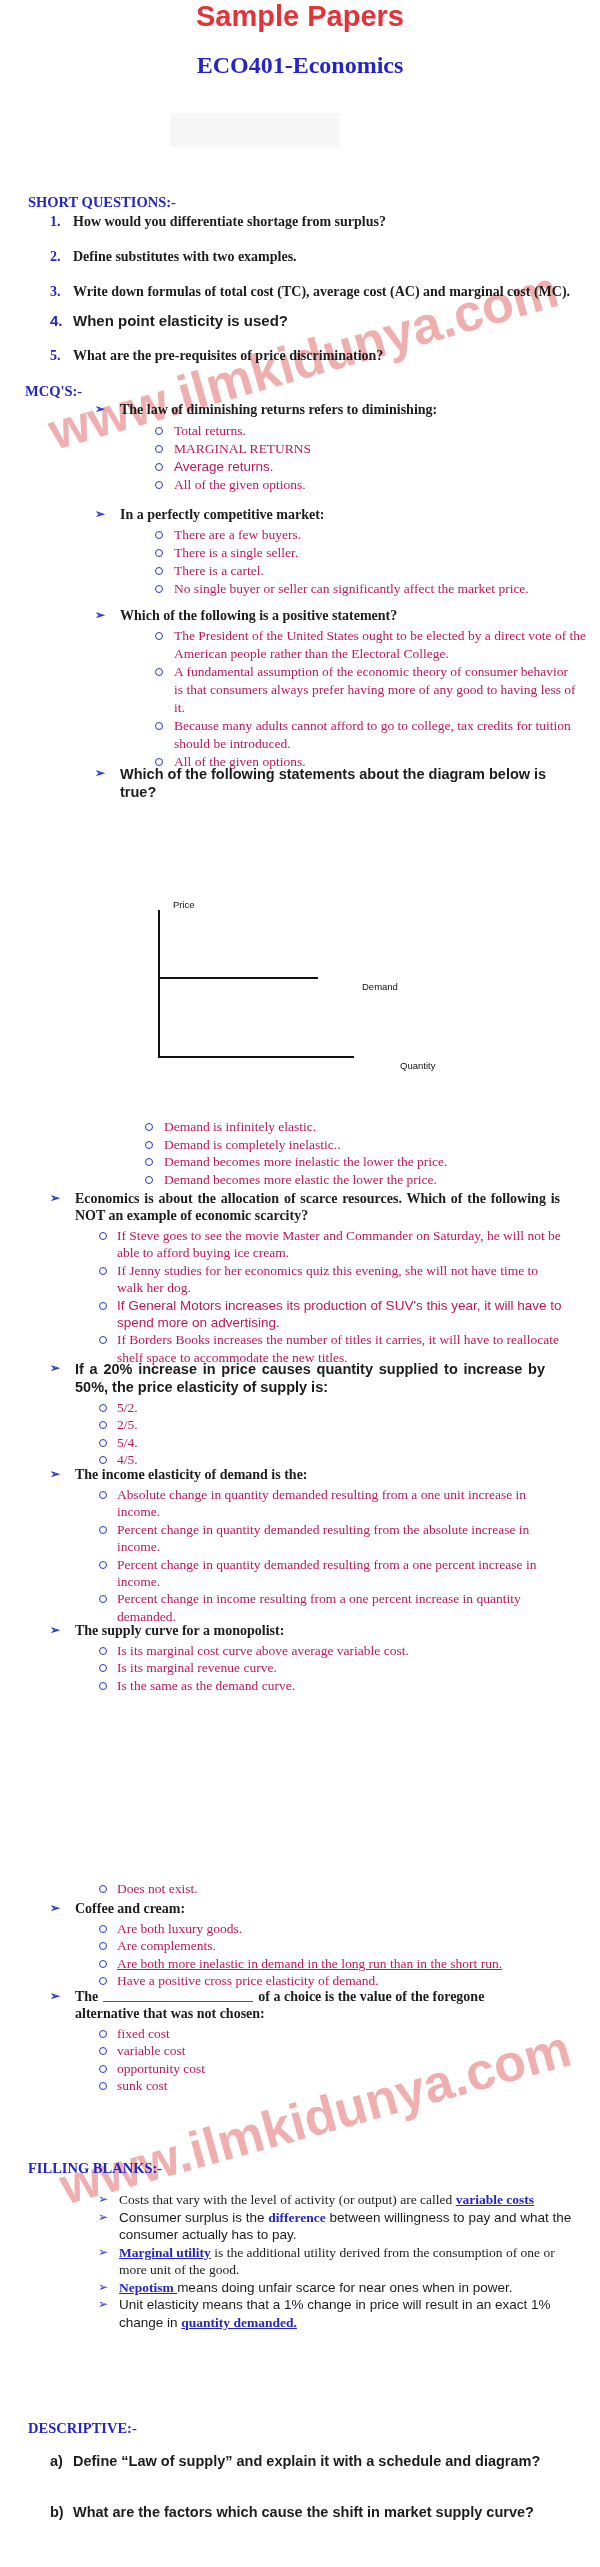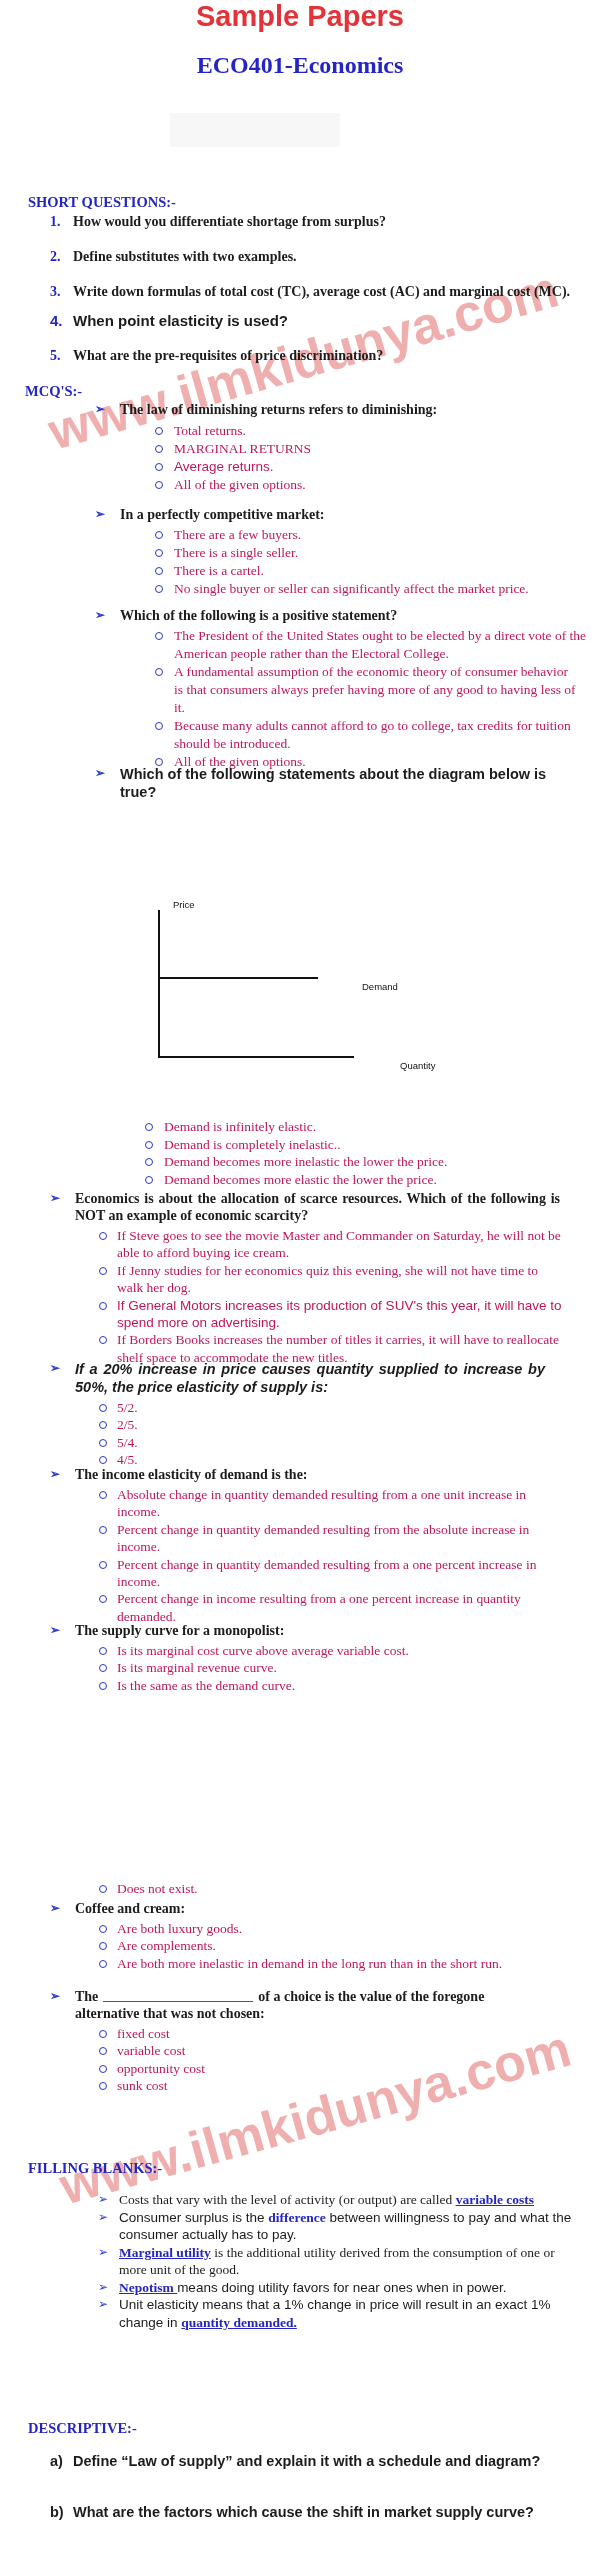--- a/index.html
+++ b/index.html
@@ -226,7 +226,7 @@
   <div class="content lvlB" style="left:50px;top:1360px;">
     <div class="mh sans" style="font-size:14.5px;line-height:18px;margin-bottom:3px;">
         <span class="arrow">➢</span>
-        <span class="mq just" style="max-width:470px;width:470px;font-style:italic;">If a 20% increase in price causes quantity supplied to increase by 50%, the price elasticity of supply is:</span>
+        <span class="mq just" style="max-width:470px;width:470px;">If a 20% increase in price causes quantity supplied to increase by 50%, the price elasticity of supply is:</span>
       </div>
     <div class="opt">
         <span class="ring"></span>

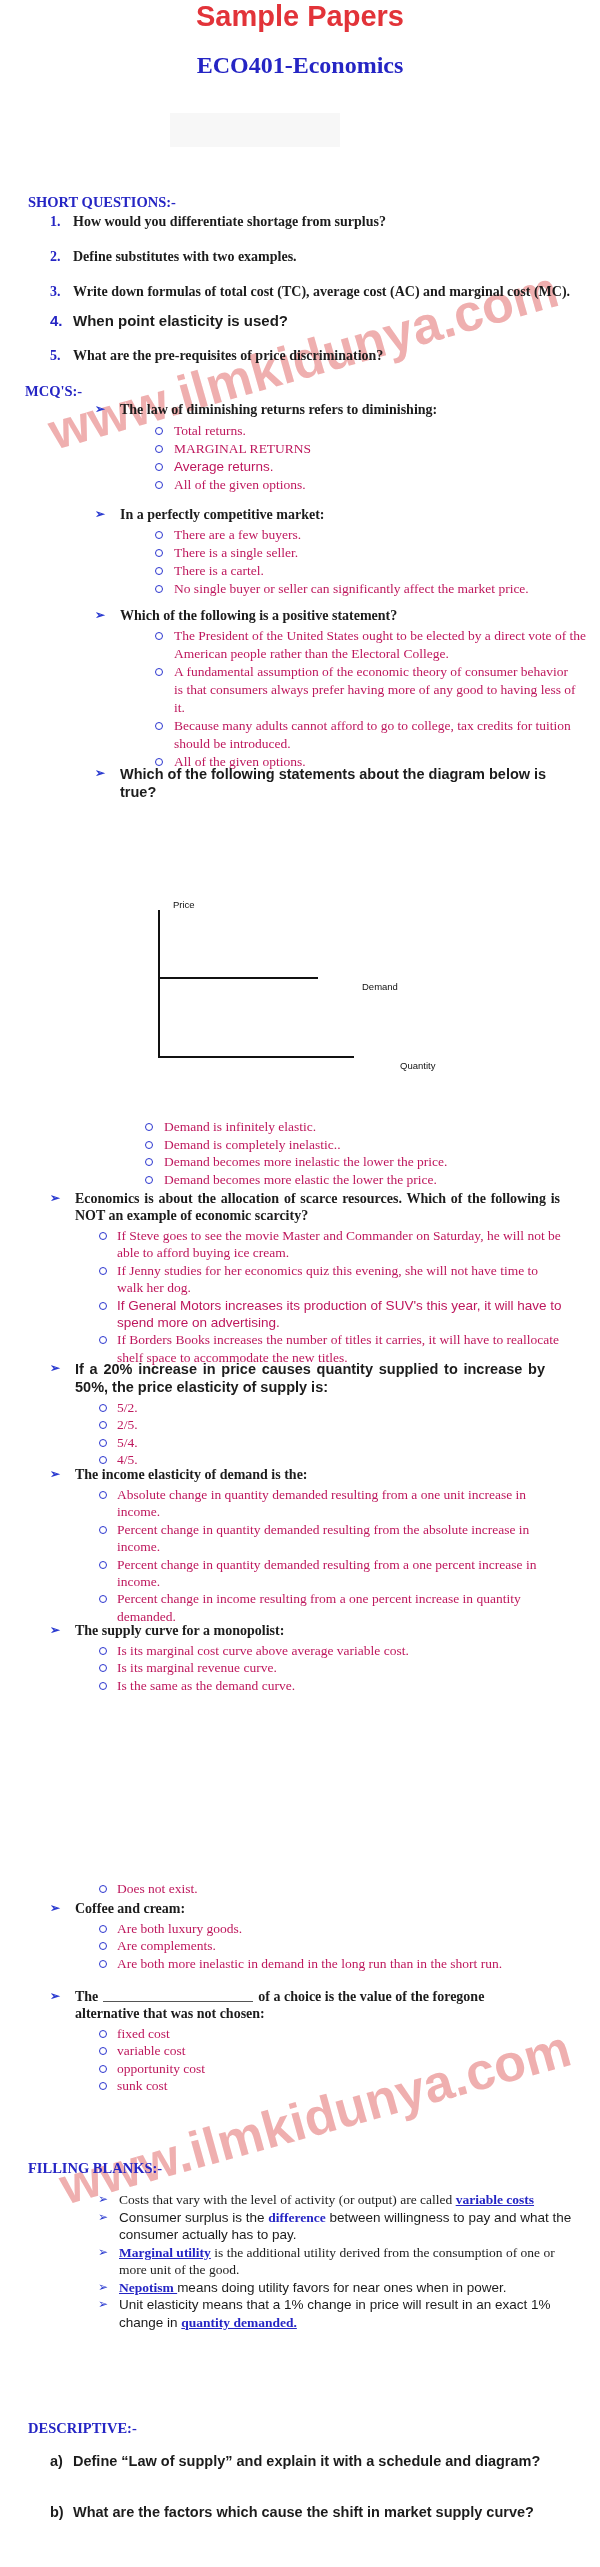--- a/index.html
+++ b/index.html
@@ -310,7 +310,7 @@
       </div>
     <div class="opt">
         <span class="ring"></span>
-        <span class="otext" style="max-width:460px;">Are both more inelastic in demand in the long run than in the short run.</span>
+        <span class="otext" style="max-width:460px;text-decoration:underline;">Are both more inelastic in demand in the long run than in the short run.</span>
       </div>
   </div>
 

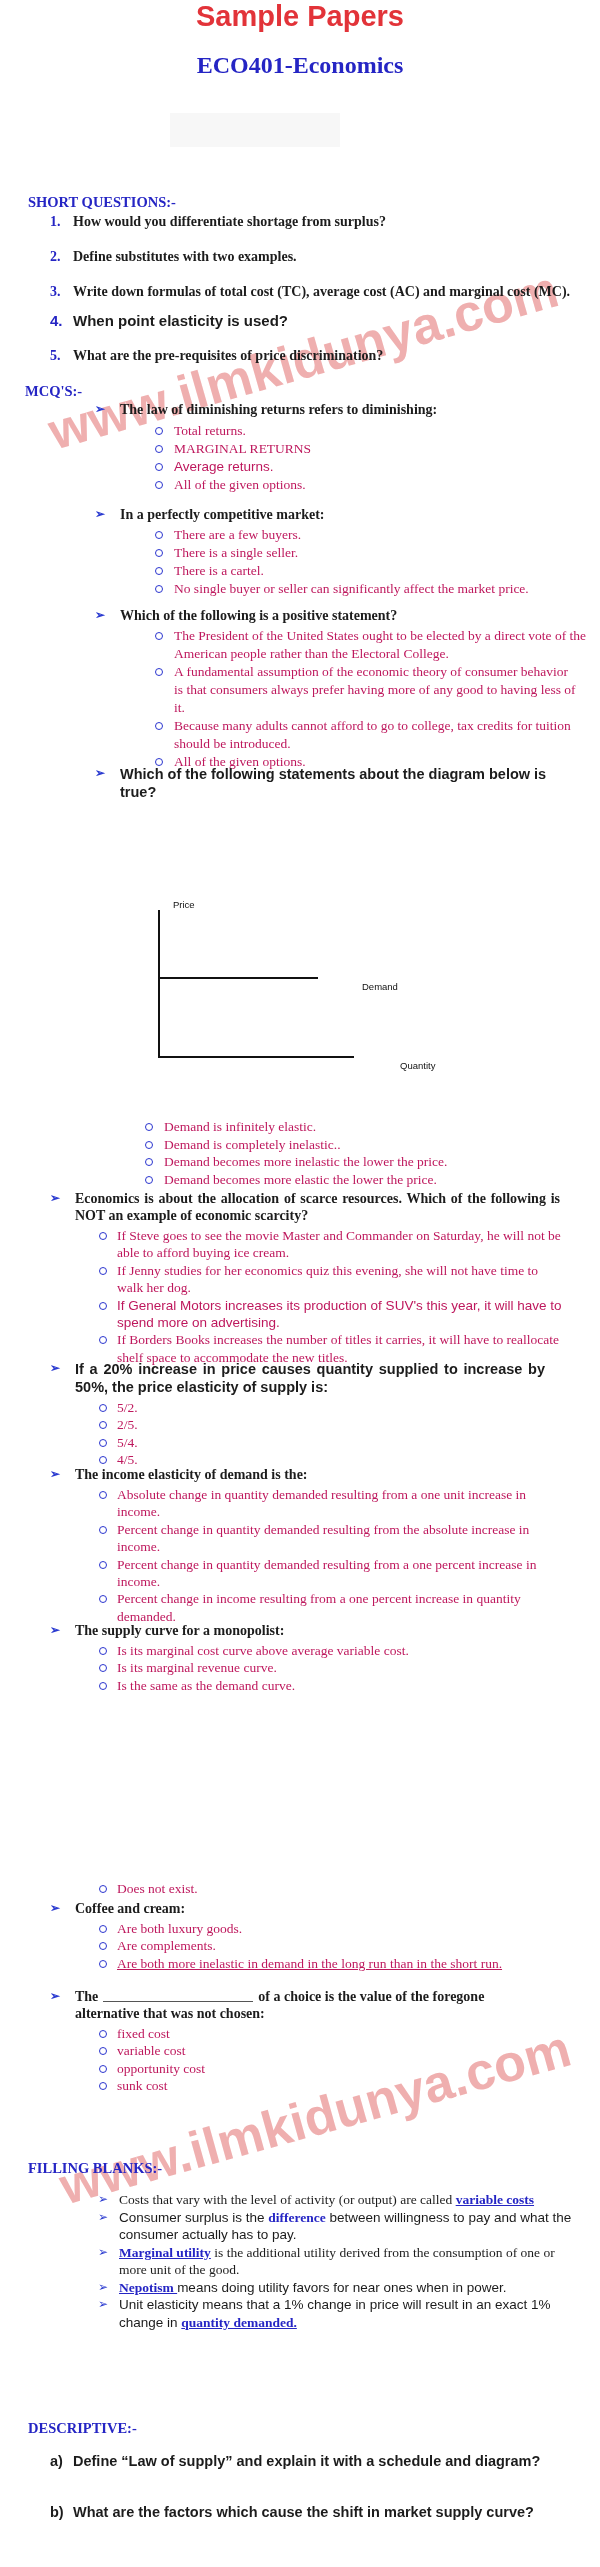--- a/index.html
+++ b/index.html
@@ -312,6 +312,10 @@
         <span class="ring"></span>
         <span class="otext" style="max-width:460px;text-decoration:underline;">Are both more inelastic in demand in the long run than in the short run.</span>
       </div>
+    <div class="opt">
+        <span class="ring"></span>
+        <span class="otext">Have a positive cross price elasticity of demand.</span>
+      </div>
   </div>
 
   <div class="content lvlB" style="left:50px;top:1988px;">

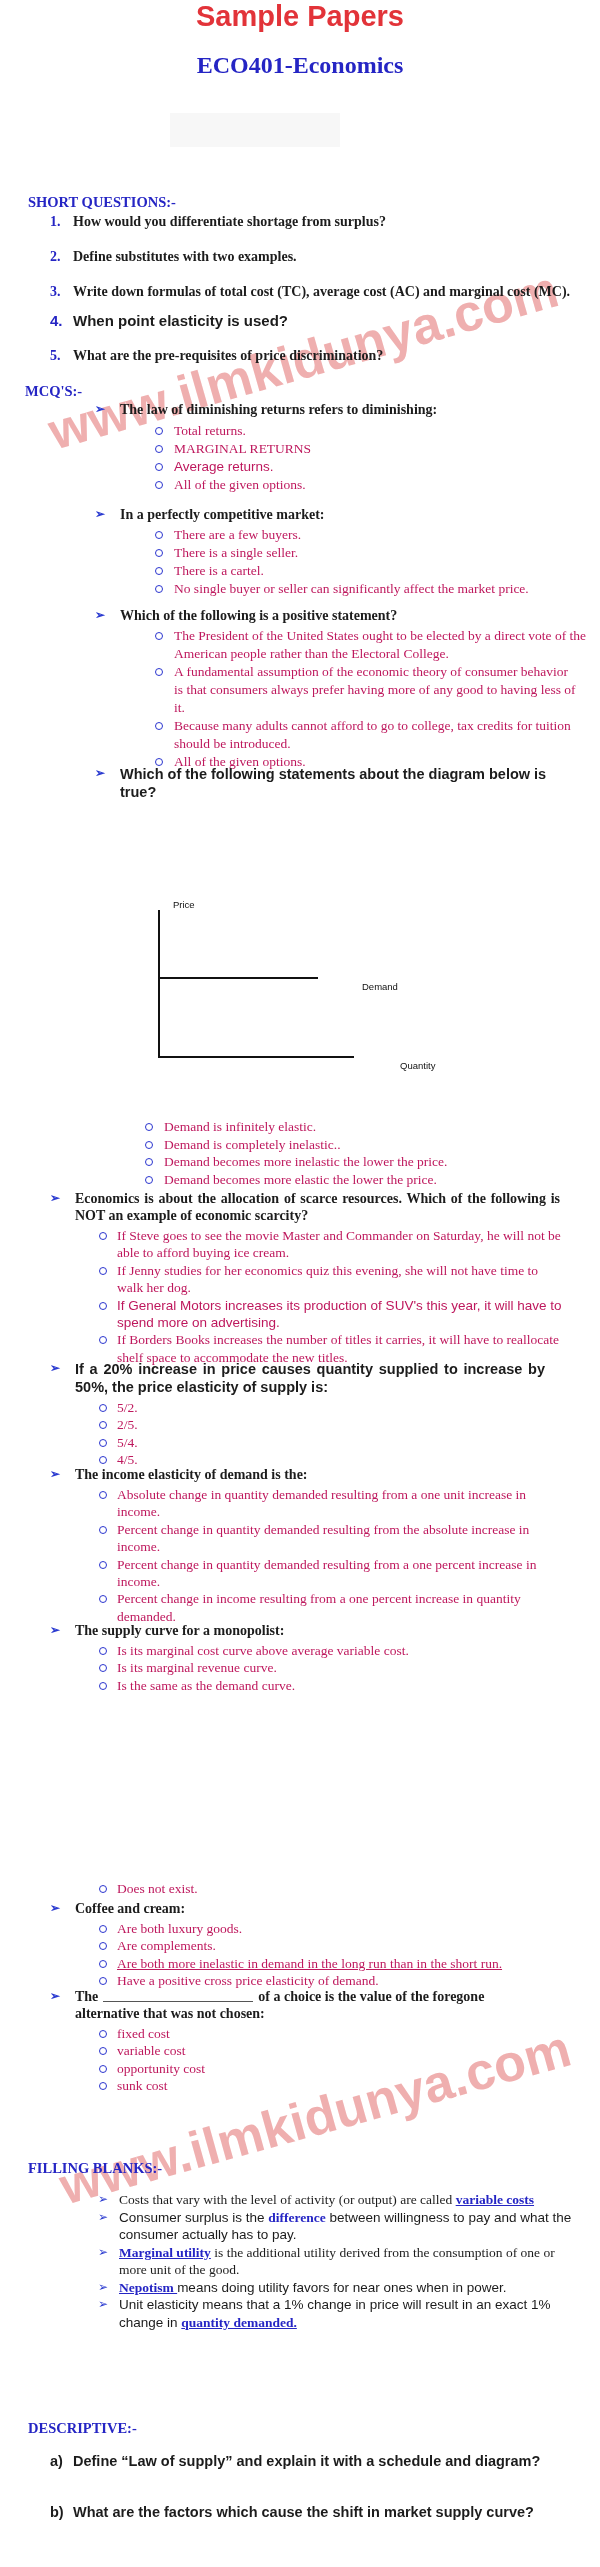--- a/index.html
+++ b/index.html
@@ -357,7 +357,7 @@
     </div>
     <div class="fi sans">
       <span class="arrow">➢</span>
-      <span class="ftext"><span class="ans u">Nepotism </span><span>means doing utility favors for near ones when in power.</span></span>
+      <span class="ftext"><span class="ans u">Nepotism </span><span>means doing unfair scarce for near ones when in power.</span></span>
     </div>
     <div class="fi sans">
       <span class="arrow">➢</span>

